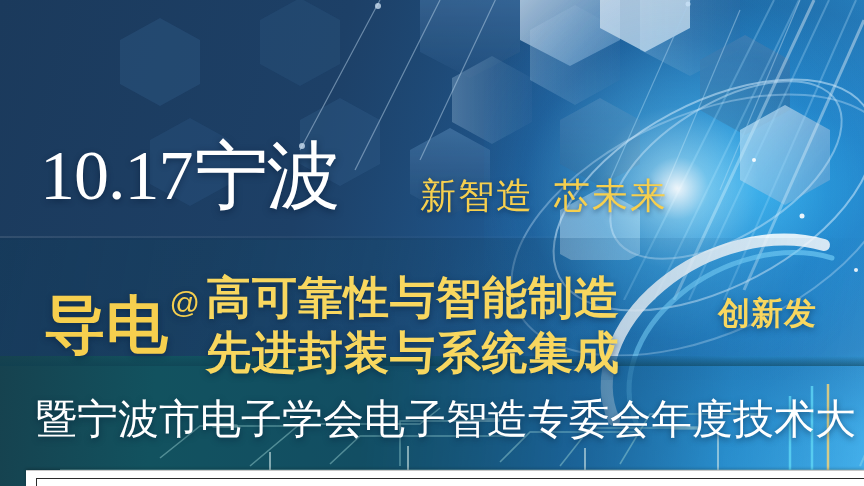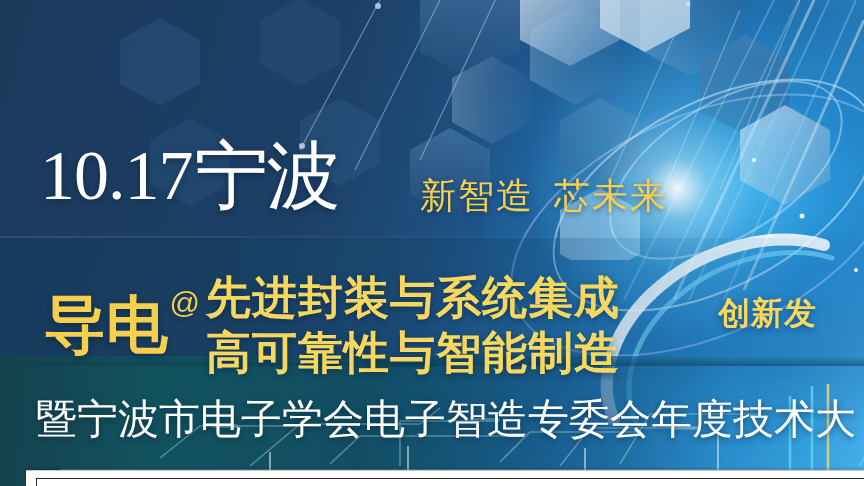--- a/index.html
+++ b/index.html
@@ -279,8 +279,8 @@
       <span class="topic-at">@</span>
     </span>
     <span class="topic-lines">
+      <span class="topic-line">高可靠性与智能制造</span>
       <span class="topic-line">先进封装与系统集成</span>
-      <span class="topic-line">高可靠性与智能制造</span>
     </span>
   </div>
 

